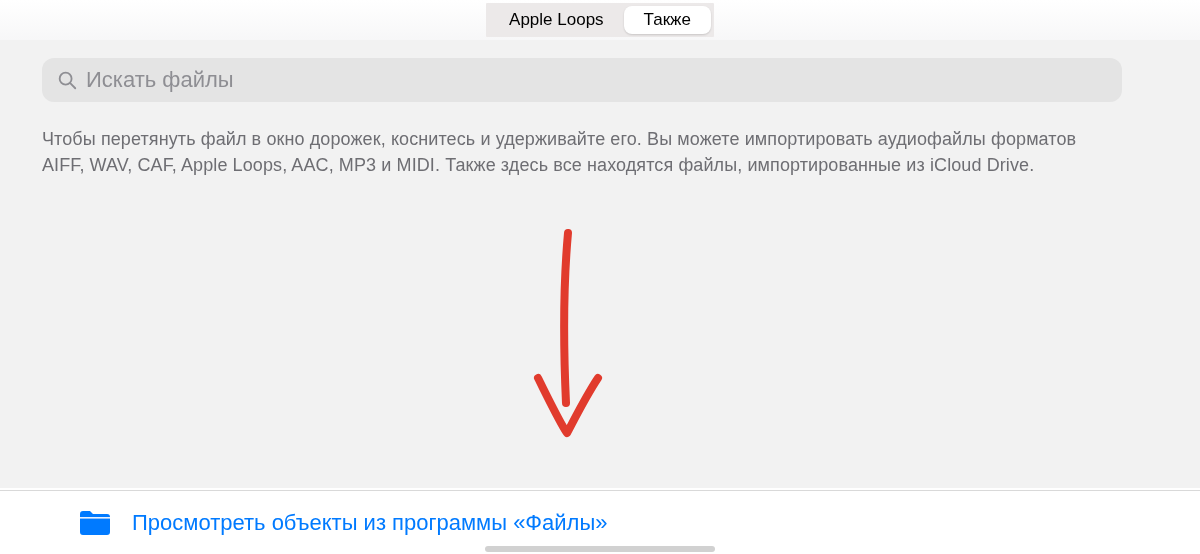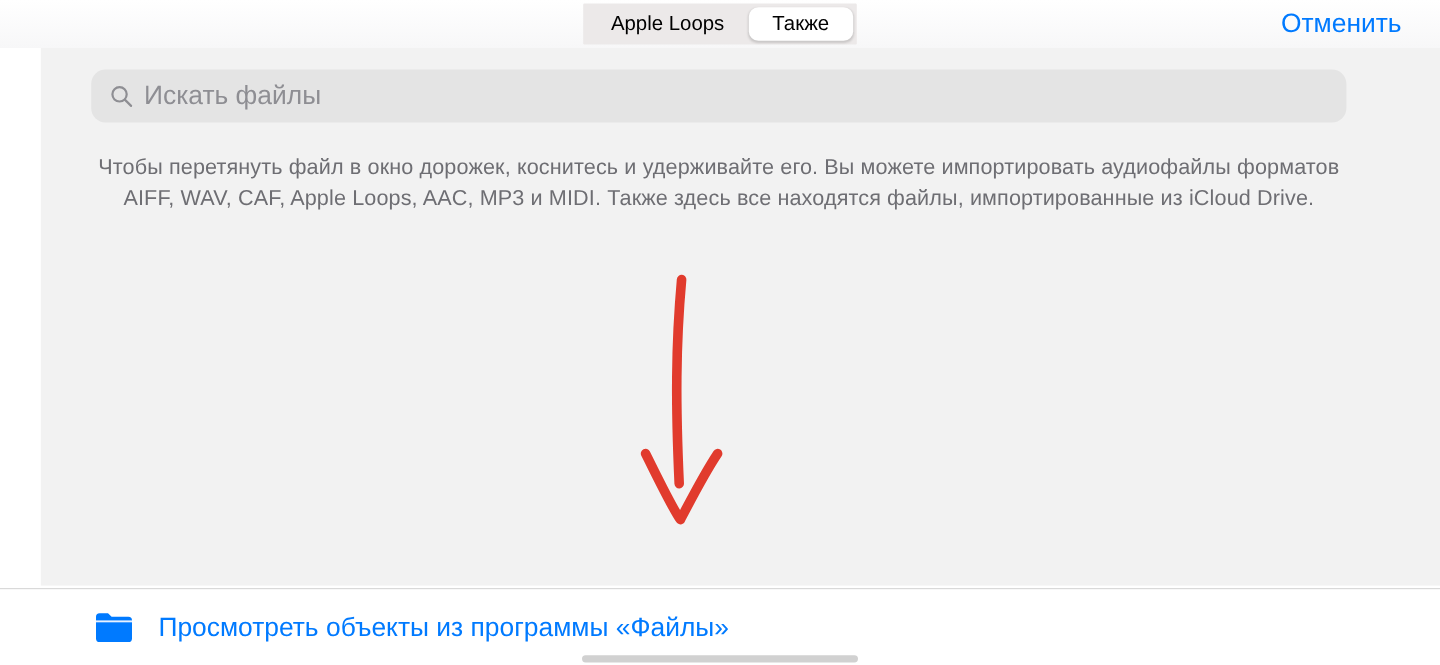--- a/index.html
+++ b/index.html
@@ -132,7 +132,6 @@
     <div class="seg-item">Apple Loops</div>
     <div class="seg-item active">Также</div>
   </div>
-  <div class="cancel-btn">Отменить</div>
 </div>
 
 <div class="panel">

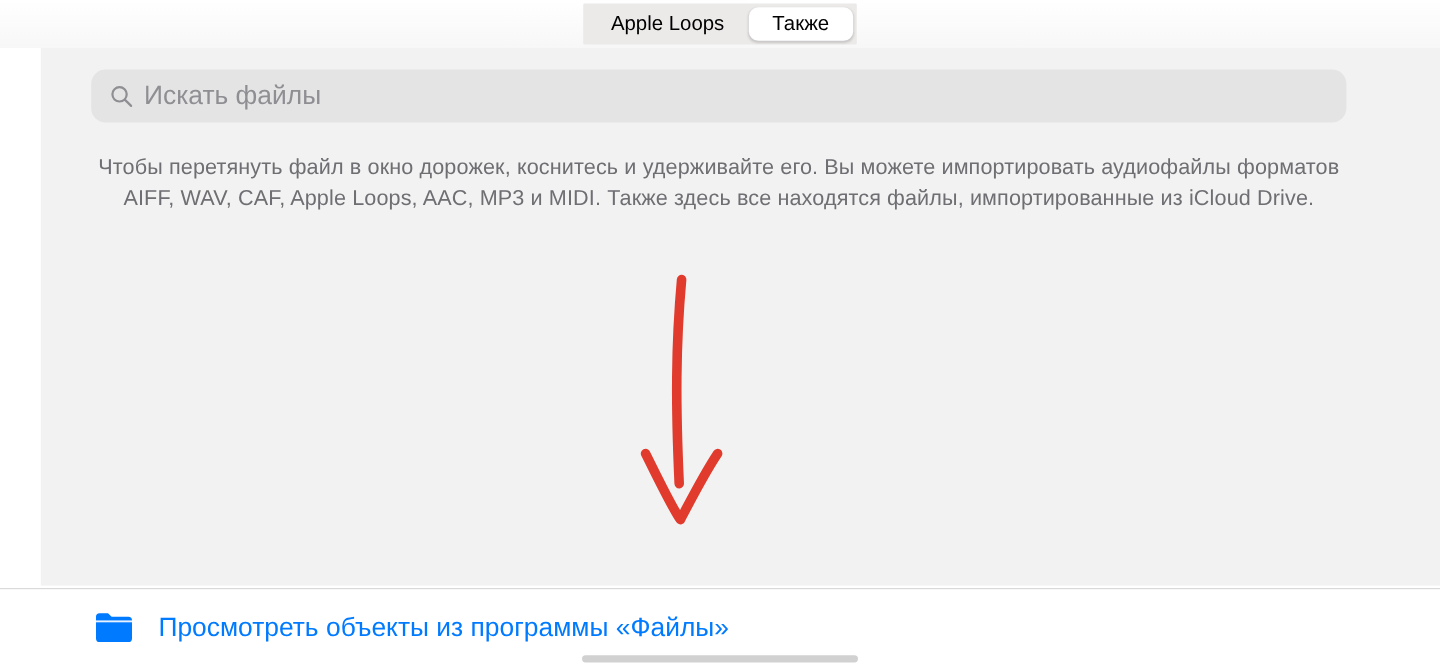--- a/index.html
+++ b/index.html
@@ -56,7 +56,6 @@
       background: #f2f2f2;
       padding: 18px 78px 0 42px;
       height: 448px;
-      margin-left: 34px;
     }
 
     .search {

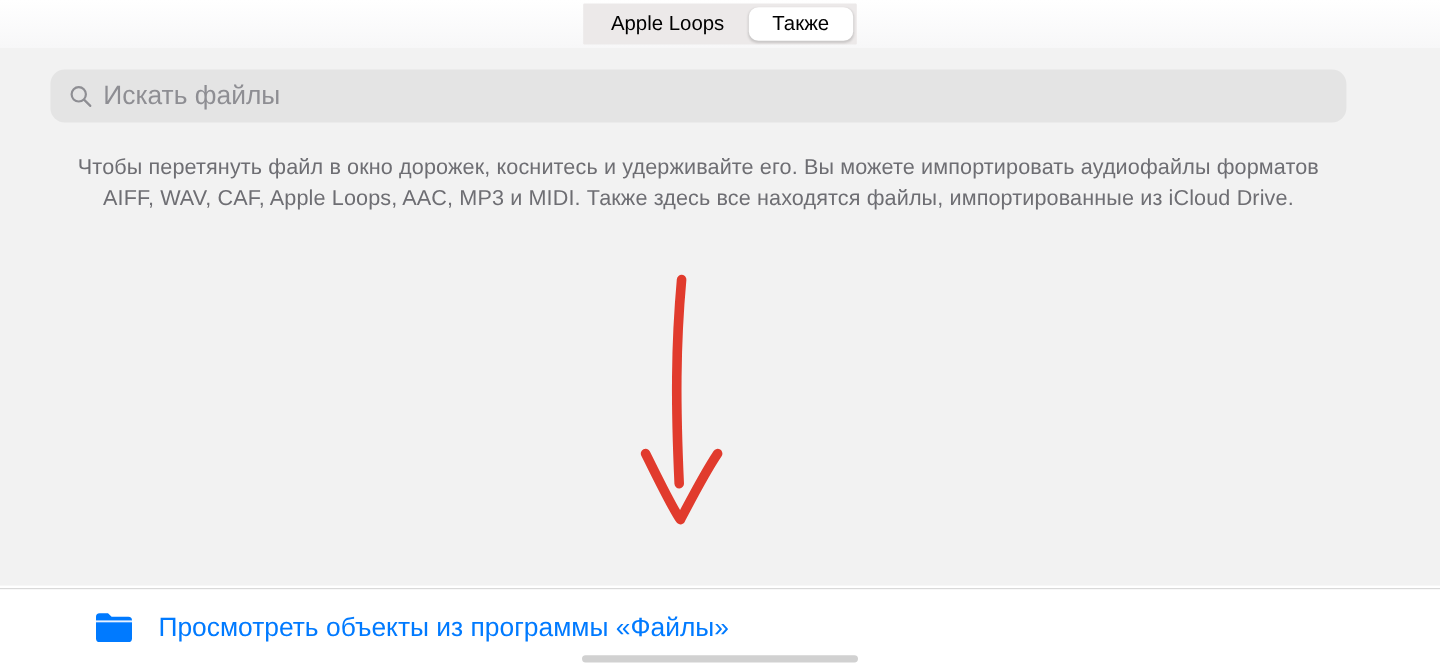--- a/index.html
+++ b/index.html
@@ -84,7 +84,6 @@
       color: #6e6e73;
       line-height: 1.45;
       letter-spacing:.1px;
-      text-align:center;
     }
 
     

